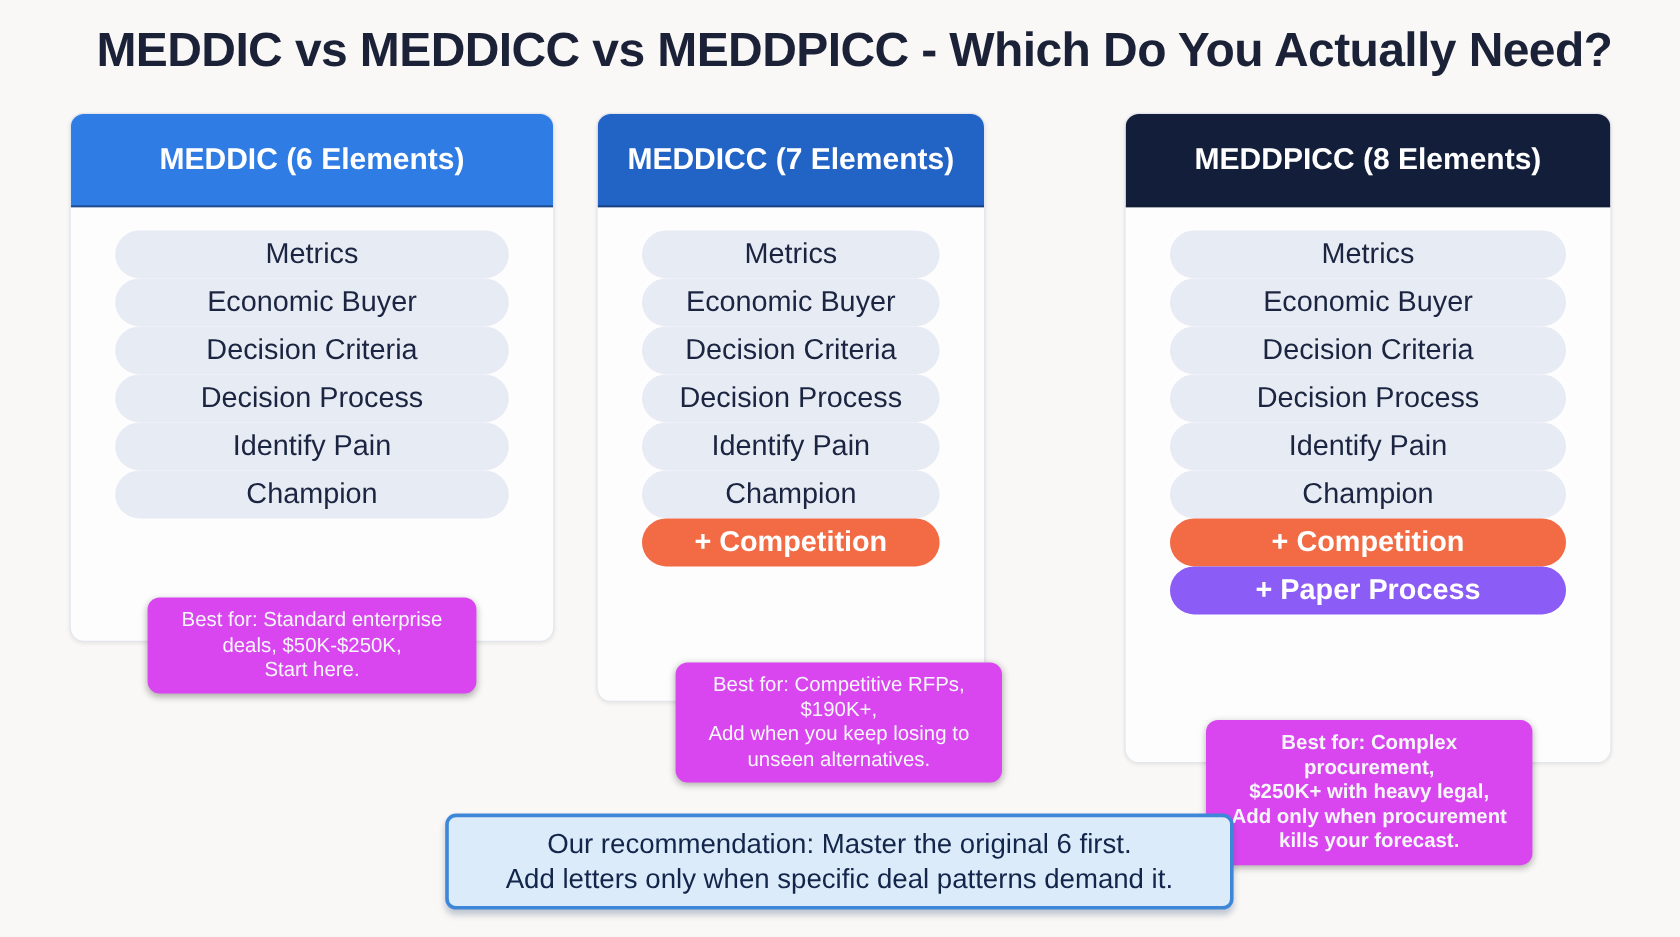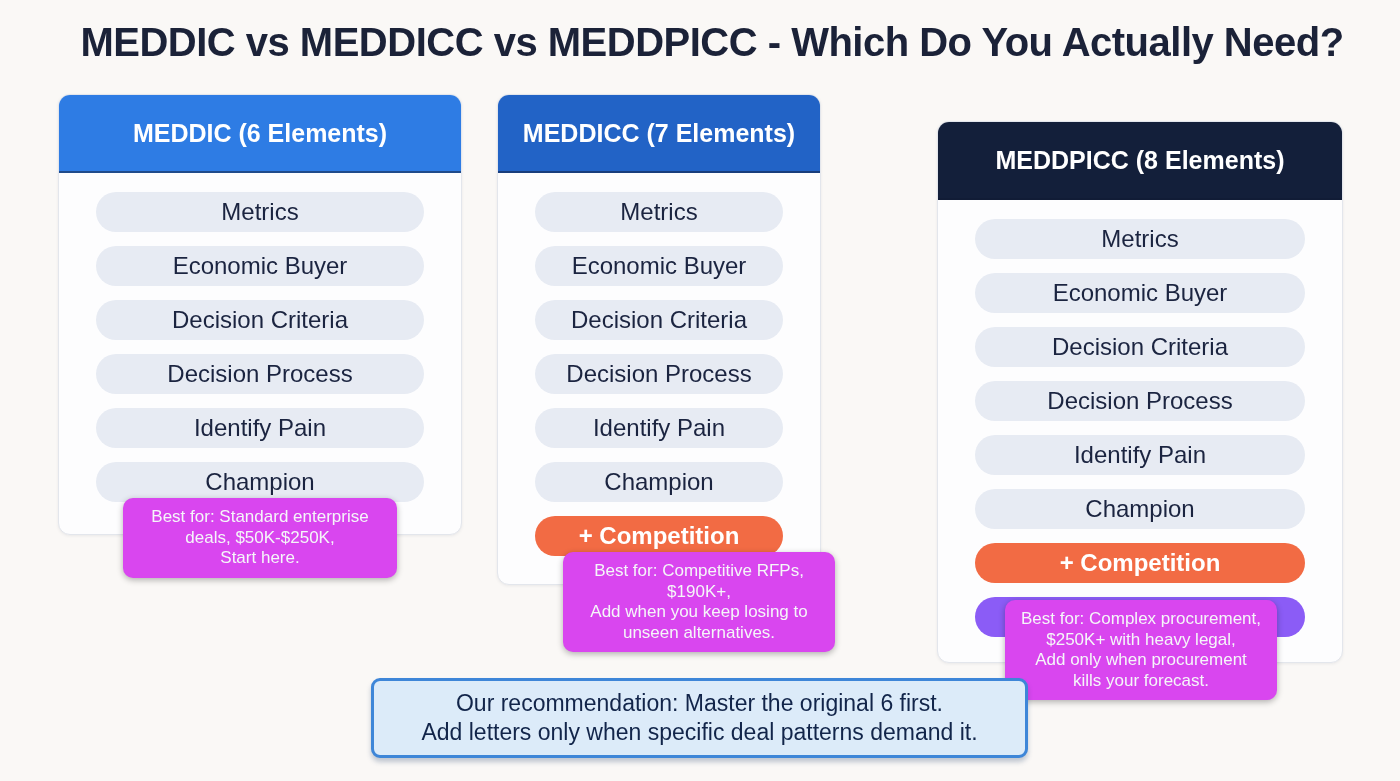--- a/index.html
+++ b/index.html
@@ -29,7 +29,7 @@
   }
   .card-1 { left: 58px;  width: 404px; height: 441px; }
   .card-2 { left: 497px; width: 324px; height: 491px; }
-  .card-3 { left: 937px; width: 406px; height: 542px; margin-top: 27px; }
+  .card-3 { left: 937px; width: 406px; height: 542px; }
   .card-header {
     height: 78px;
     border-radius: 11px 11px 0 0;

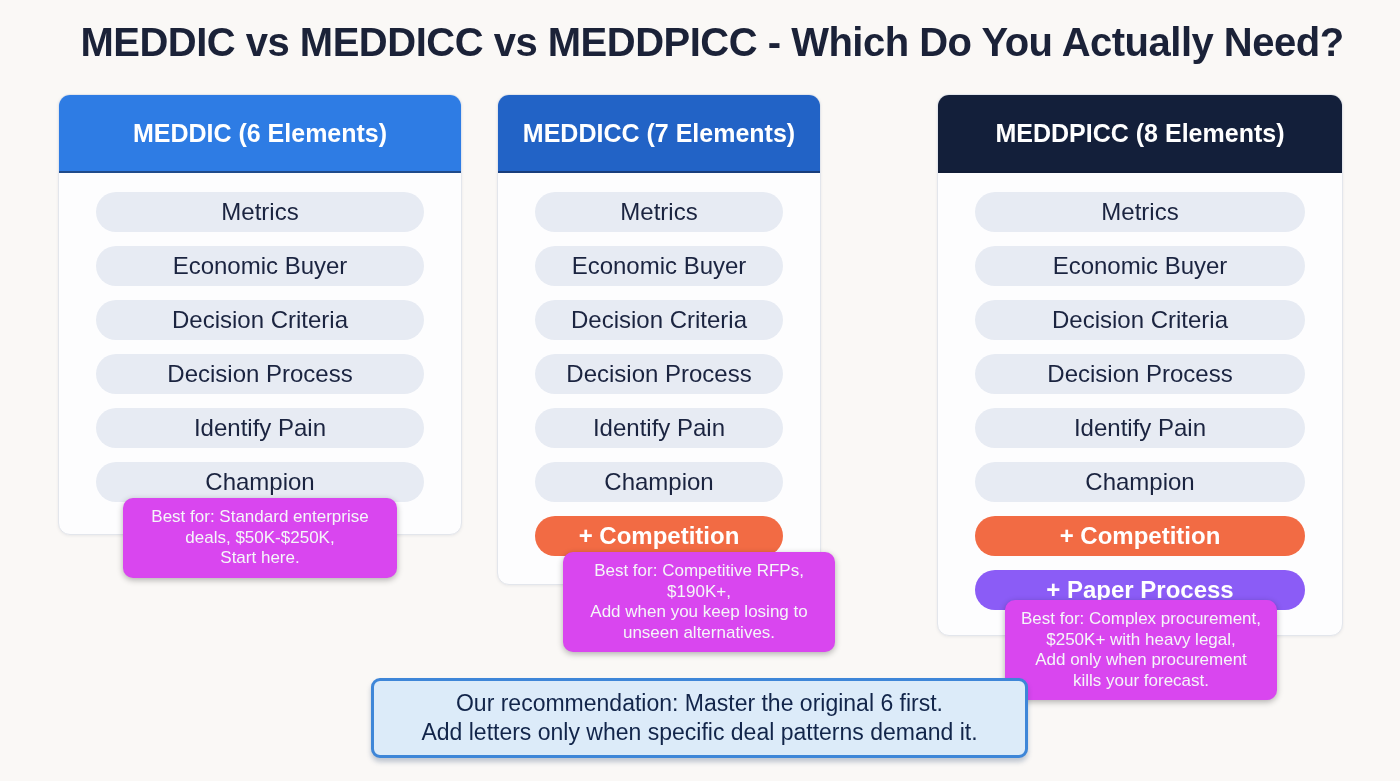--- a/index.html
+++ b/index.html
@@ -44,7 +44,7 @@
   .card-3 .card-header { background: #131f3a; }
   .pill-stack {
     padding: 19px 37px 0 37px;
-    display: flex; flex-direction: column; gap: 14px;
+    display: flex; flex-direction: column; gap: 0;
   }
   .pill {
     height: 40px;

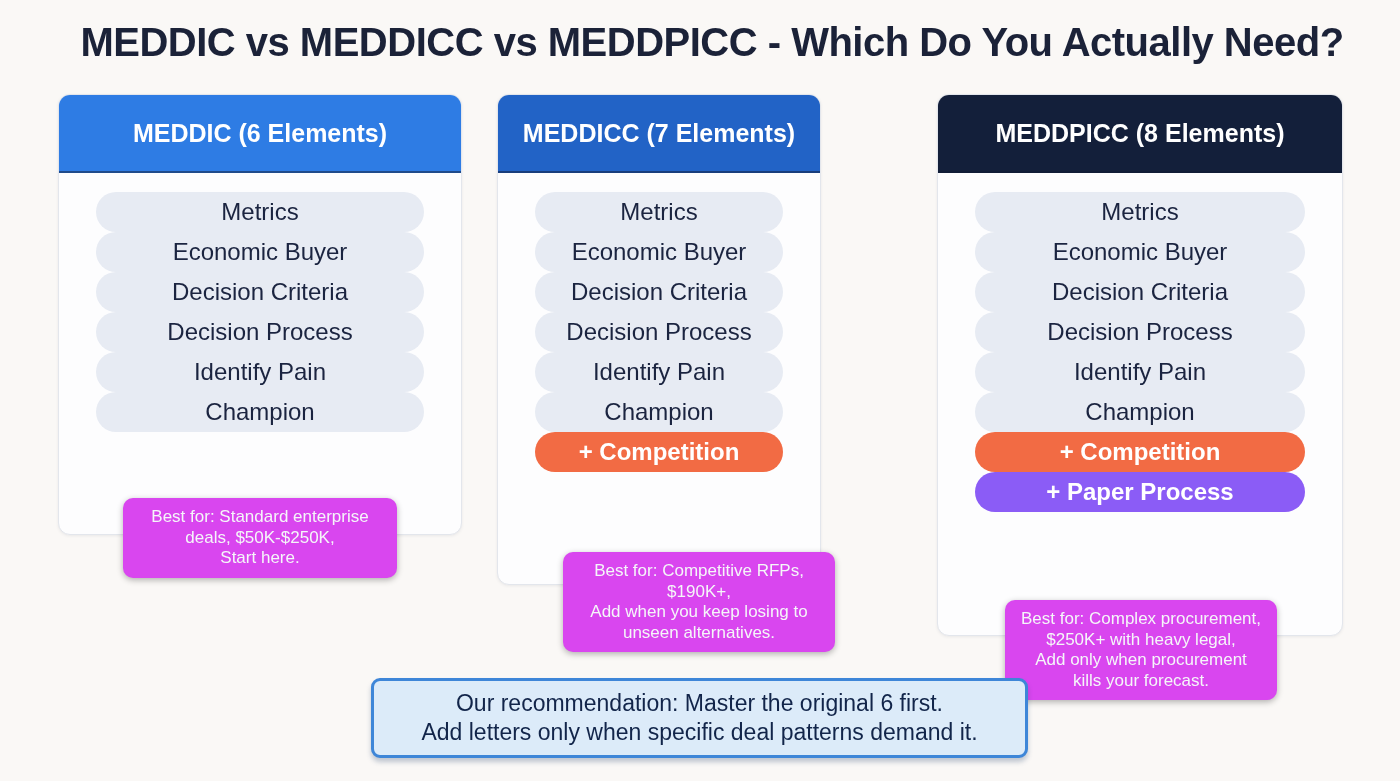--- a/index.html
+++ b/index.html
@@ -71,7 +71,7 @@
   }
   .best-for-1 { left: 123px;  top: 498px; width: 274px; }
   .best-for-2 { left: 563px;  top: 552px; width: 272px; }
-  .best-for-3 { left: 1005px; top: 600px; width: 272px; }
+  .best-for-3 { left: 1005px; top: 600px; width: 272px; font-weight: bold; }
   .recommendation {
     position: absolute;
     left: 371px; top: 678px; width: 657px; height: 80px;

